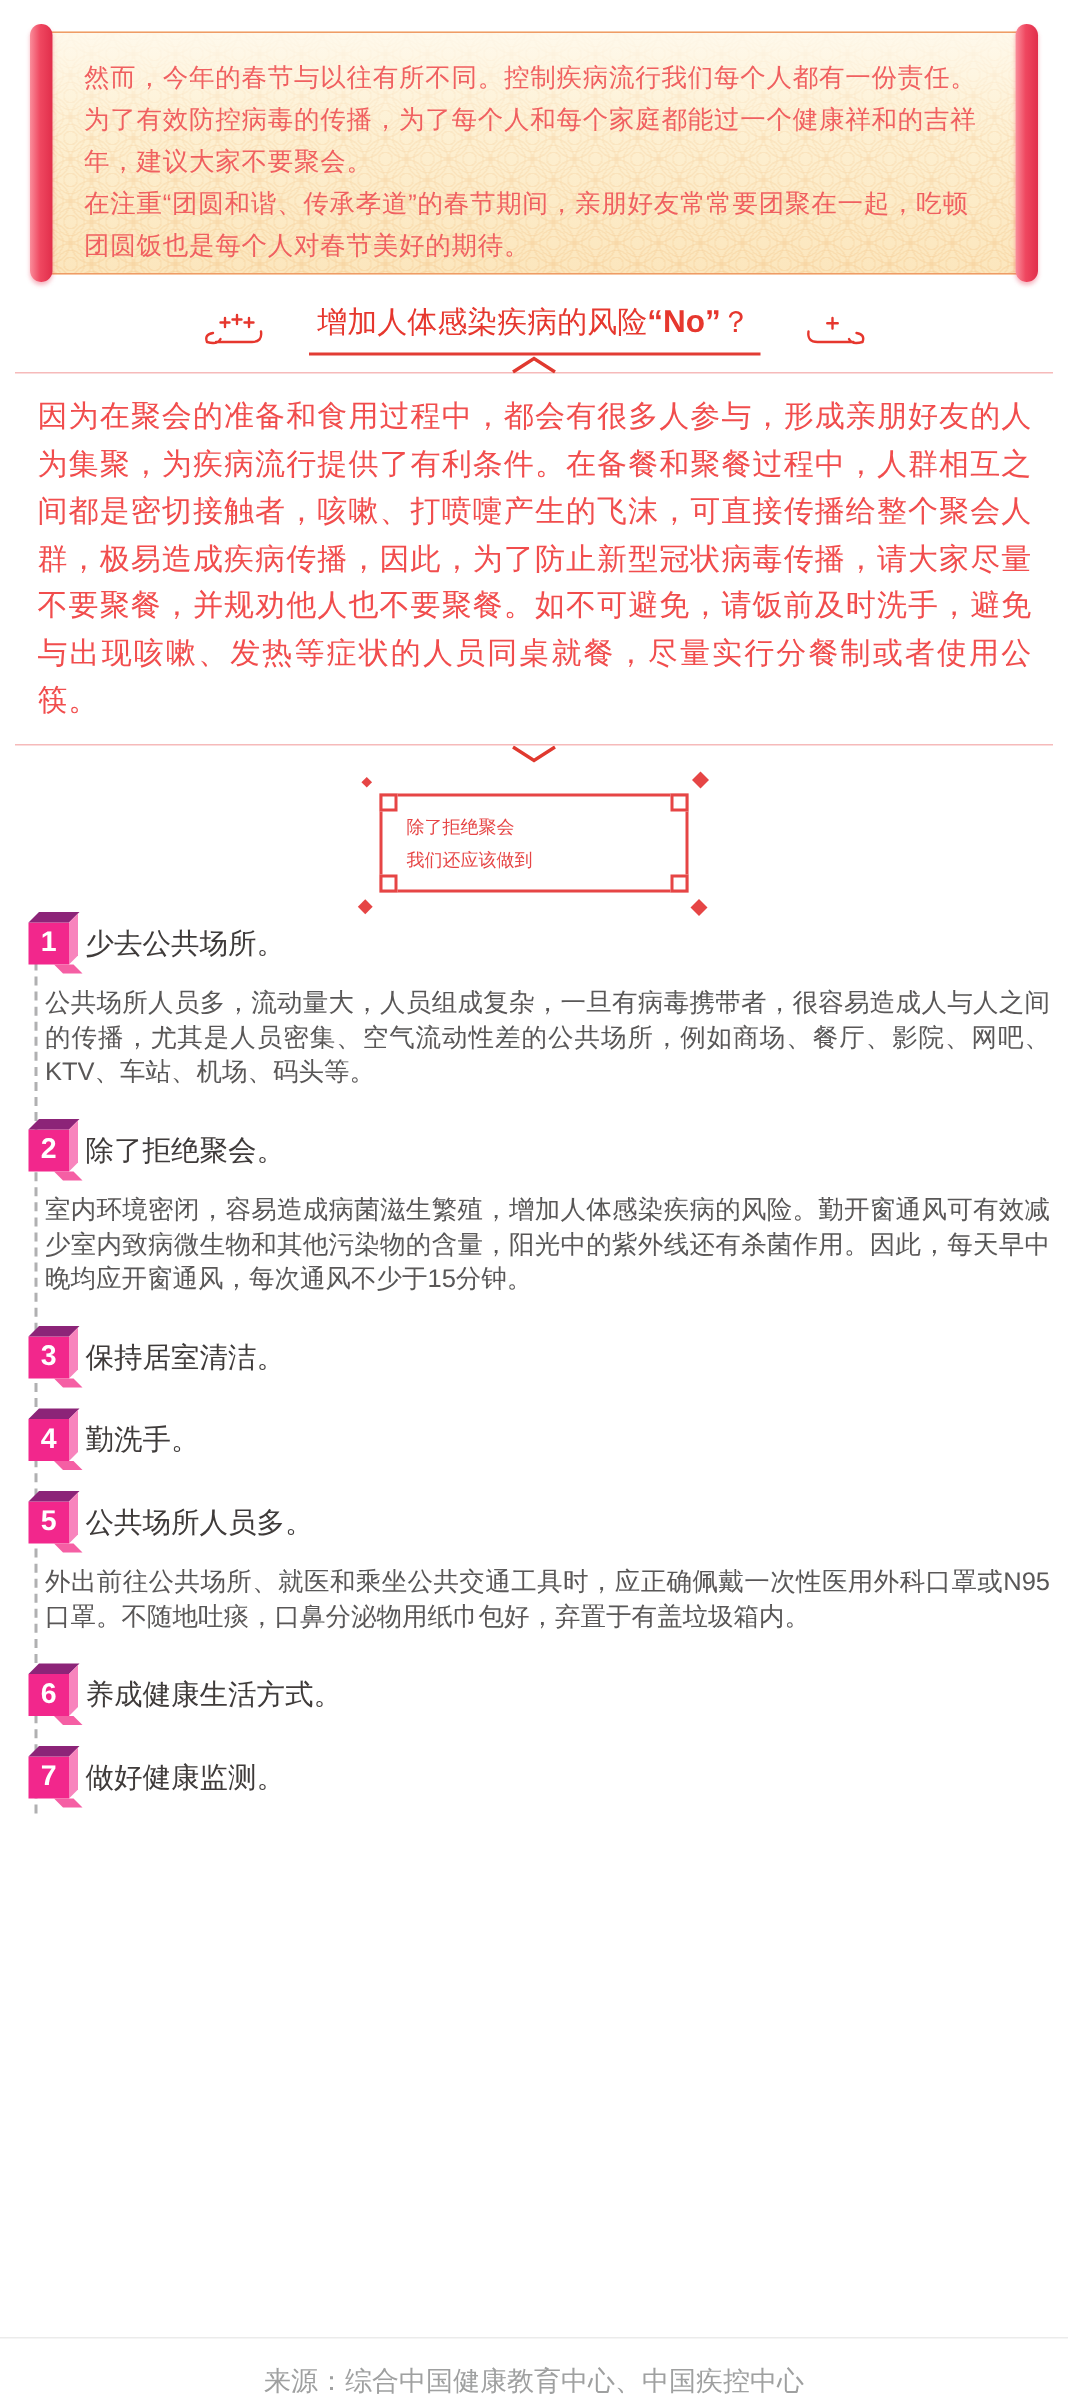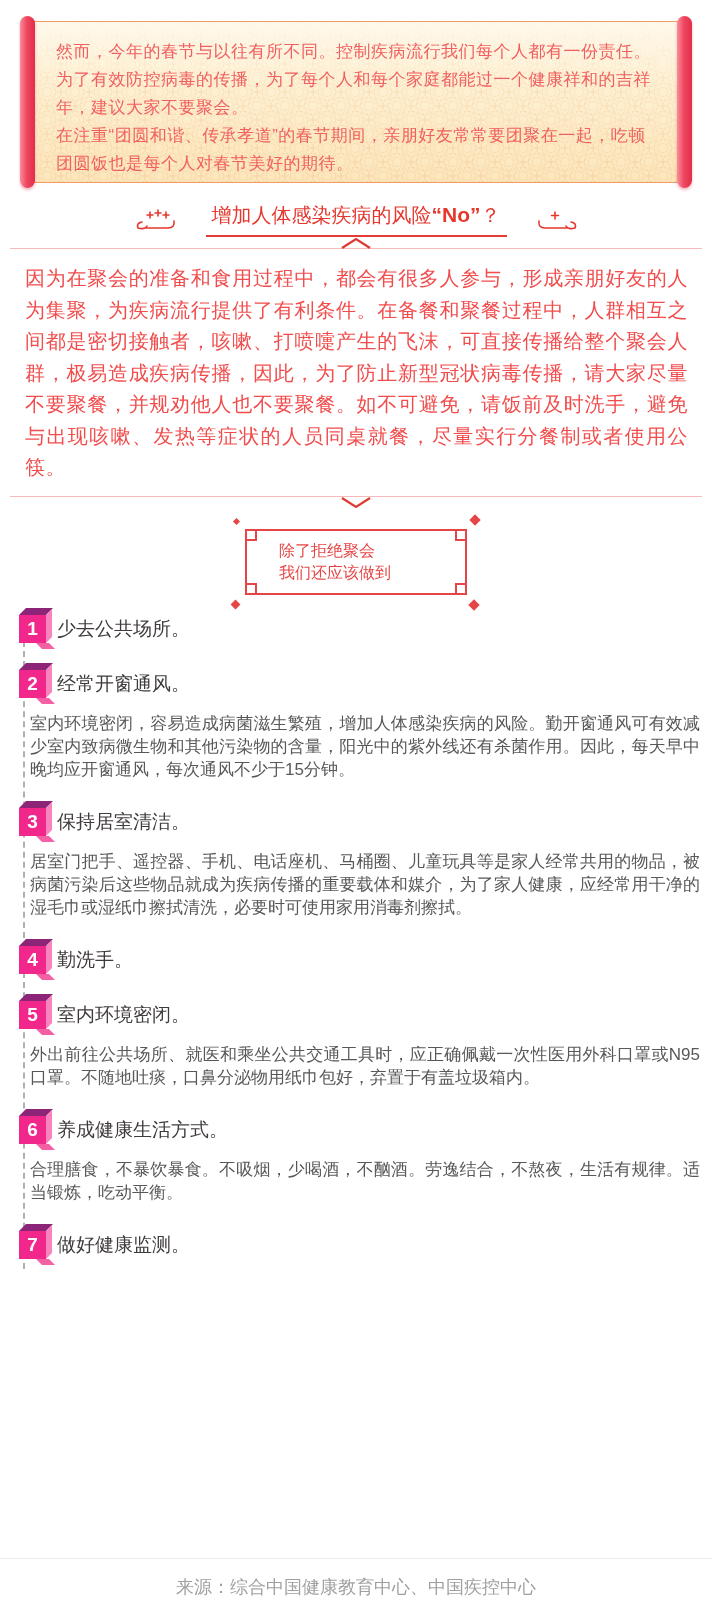--- a/index.html
+++ b/index.html
@@ -52,7 +52,7 @@
 
   
   .callout{position:relative;margin:26px auto 0;width:186px;border:2px solid #e64545;
-    padding:9px 0 9px 32px;color:#e64545;font-size:16px;line-height:22px;}
+    padding:9px 0 9px 16px;color:#e64545;font-size:12px;line-height:22px;}
   .corner{position:absolute;width:8px;height:8px;border:2px solid #e64545;background:#fff;}
   .corner.tl{left:-2px;top:-2px;}
   .corner.tr{right:-2px;top:-2px;}

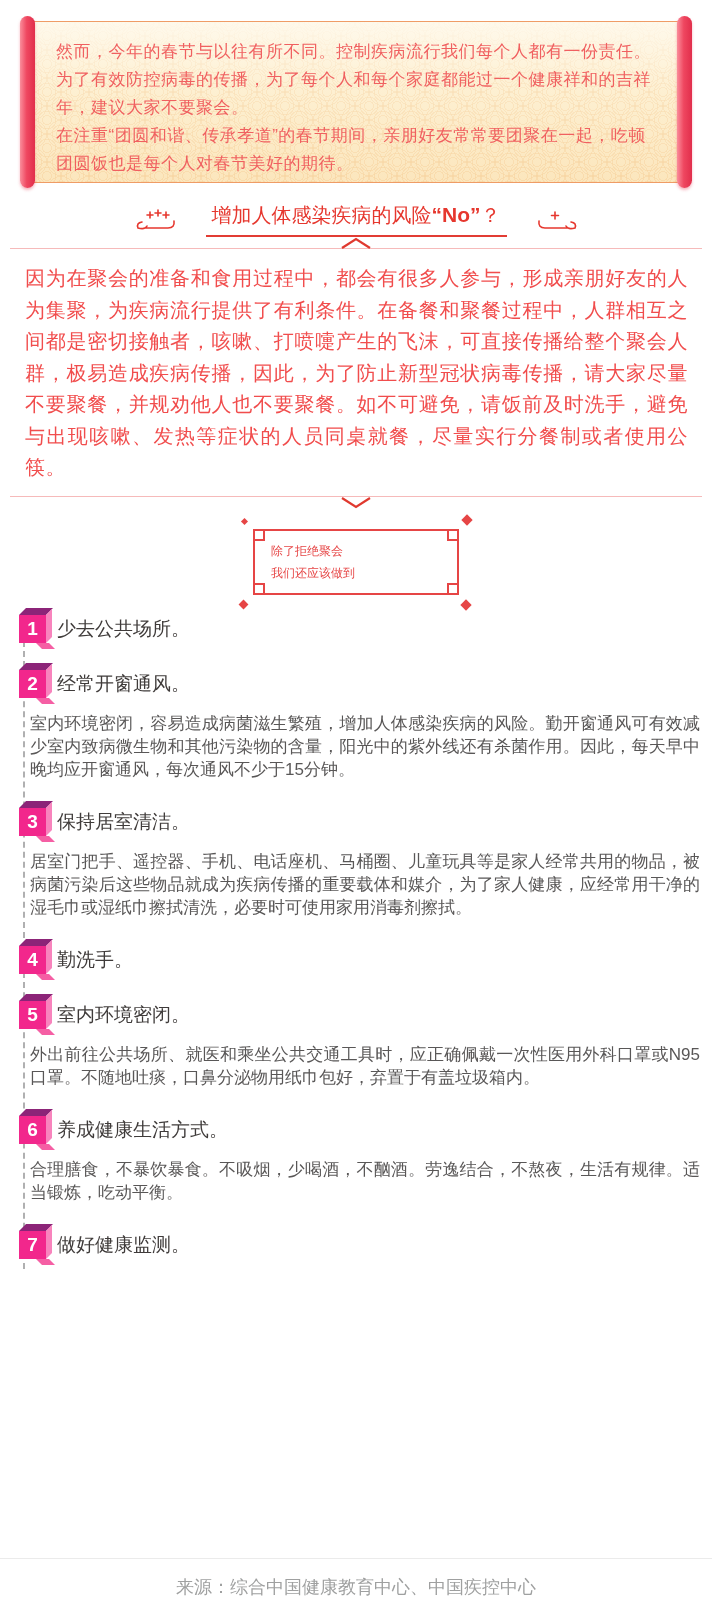--- a/index.html
+++ b/index.html
@@ -154,6 +154,7 @@
       </div>
       <div class="item-title">少去公共场所。</div>
     </div>
+    <div class="item-body">公共场所人员多，流动量大，人员组成复杂，一旦有病毒携带者，很容易造成人与人之间的传播，尤其是人员密集、空气流动性差的公共场所，例如商场、餐厅、影院、网吧、KTV、车站、机场、码头等。</div>
   </div>
 
   <div class="item">

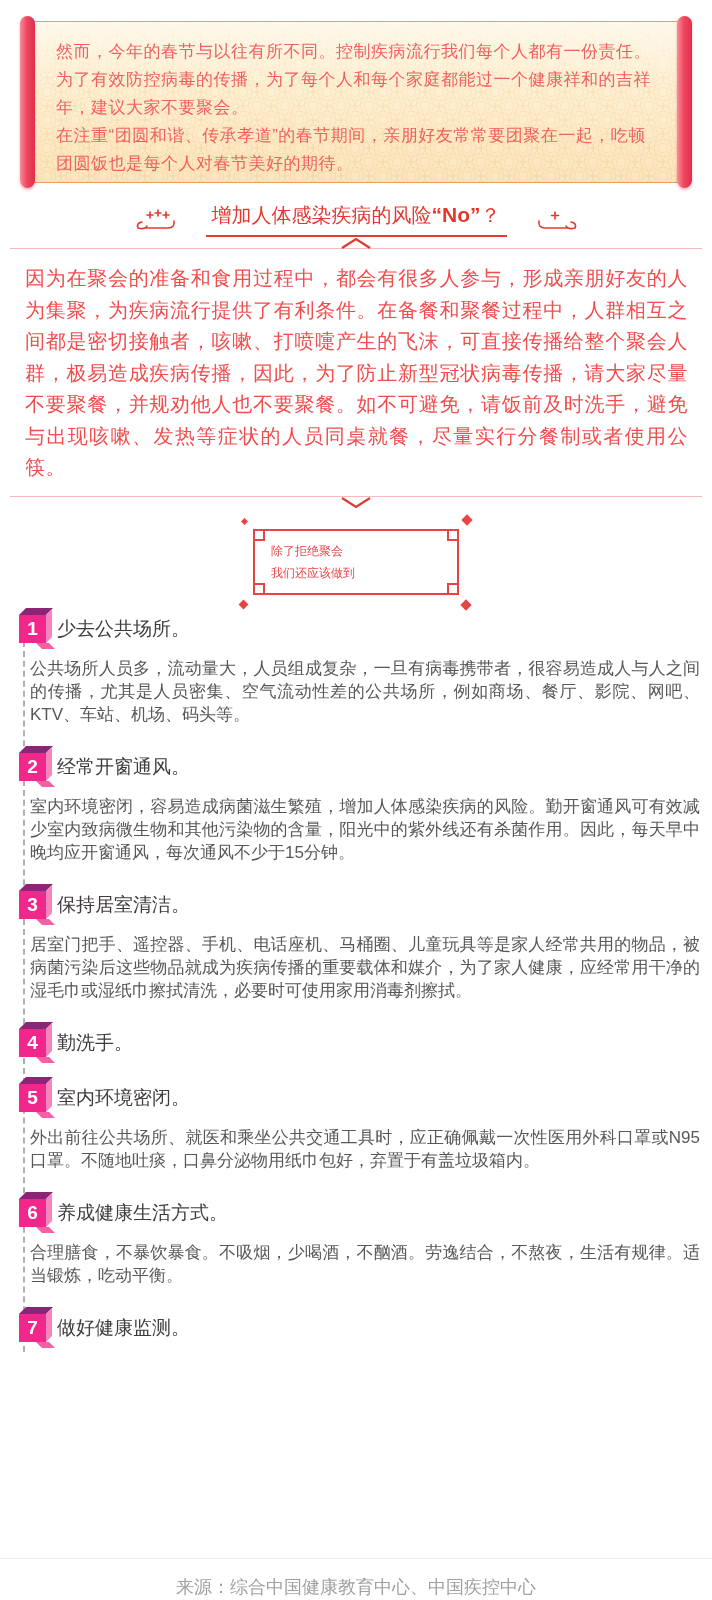--- a/index.html
+++ b/index.html
@@ -165,7 +165,7 @@
           <span class="face-fold"></span>
         <span class="num">2</span>
       </div>
-      <div class="item-title">经常开窗通风。</div>
+      <div class="item-title">除了拒绝聚会。</div>
     </div>
     <div class="item-body">室内环境密闭，容易造成病菌滋生繁殖，增加人体感染疾病的风险。勤开窗通风可有效减少室内致病微生物和其他污染物的含量，阳光中的紫外线还有杀菌作用。因此，每天早中晚均应开窗通风，每次通风不少于15分钟。</div>
   </div>

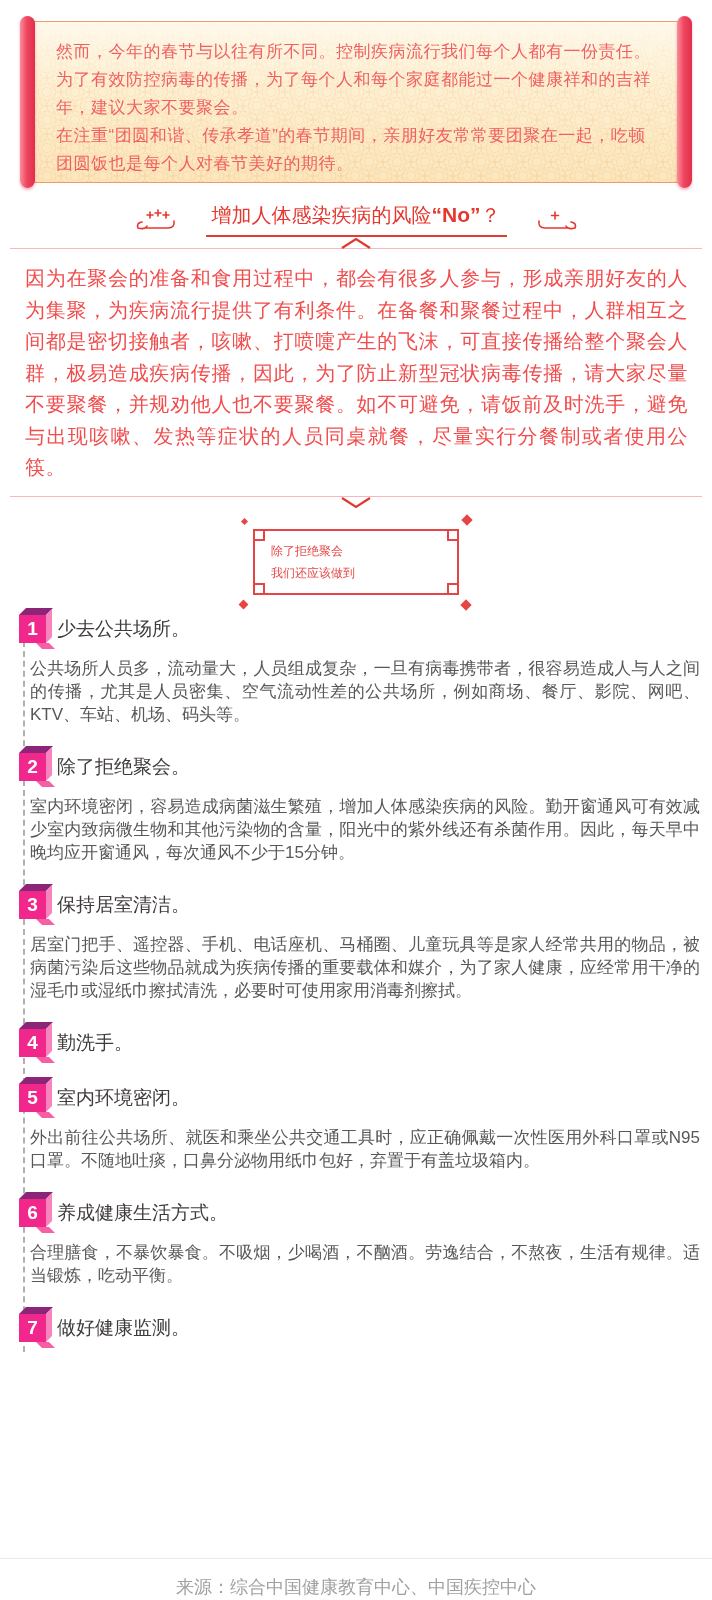--- a/index.html
+++ b/index.html
@@ -180,7 +180,6 @@
       </div>
       <div class="item-title">保持居室清洁。</div>
     </div>
-    <div class="item-body">居室门把手、遥控器、手机、电话座机、马桶圈、儿童玩具等是家人经常共用的物品，被病菌污染后这些物品就成为疾病传播的重要载体和媒介，为了家人健康，应经常用干净的湿毛巾或湿纸巾擦拭清洗，必要时可使用家用消毒剂擦拭。</div>
   </div>
 
   <div class="item">

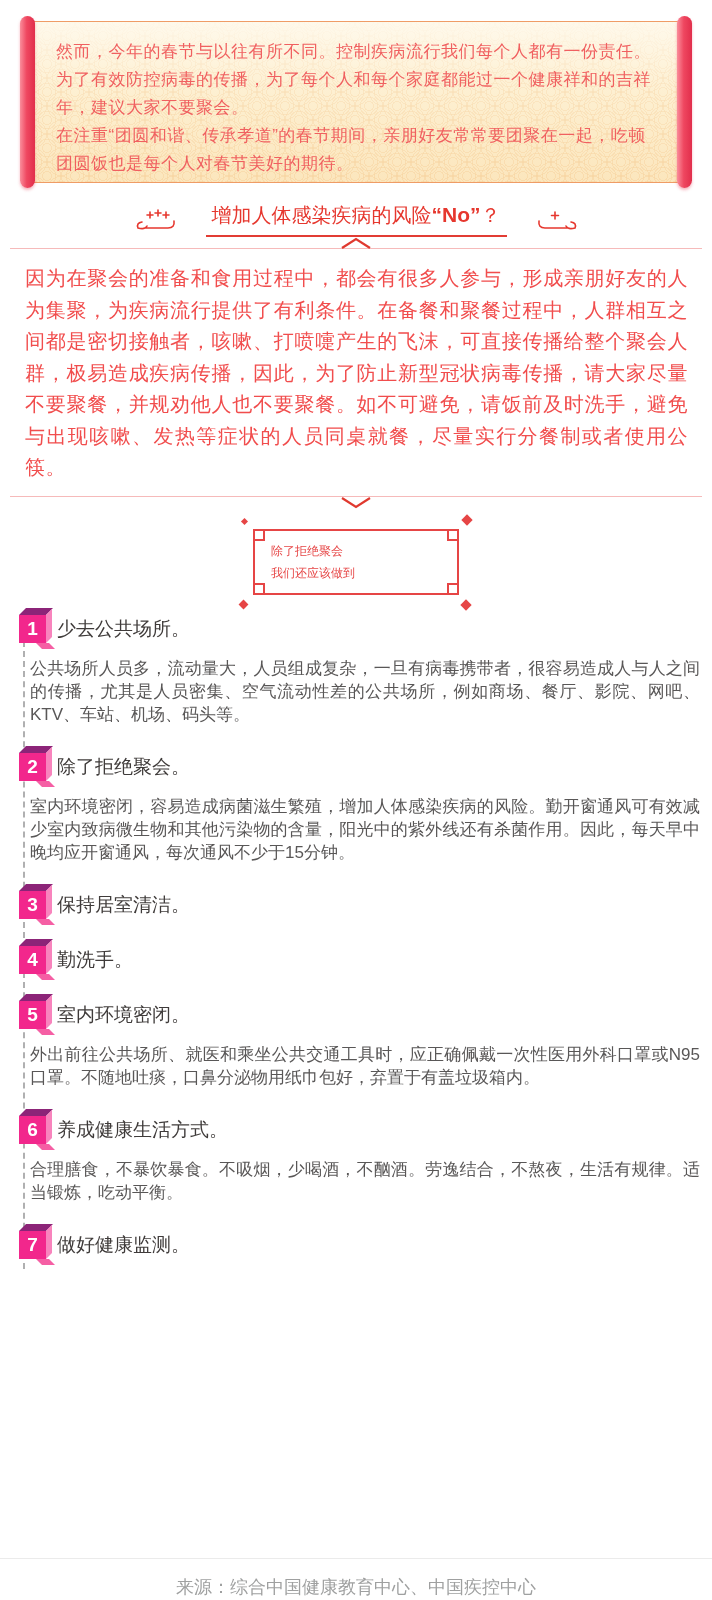--- a/index.html
+++ b/index.html
@@ -202,7 +202,7 @@
           <span class="face-fold"></span>
         <span class="num">5</span>
       </div>
-      <div class="item-title">室内环境密闭。</div>
+      <div class="item-title">公共场所人员多。</div>
     </div>
     <div class="item-body">外出前往公共场所、就医和乘坐公共交通工具时，应正确佩戴一次性医用外科口罩或N95口罩。不随地吐痰，口鼻分泌物用纸巾包好，弃置于有盖垃圾箱内。</div>
   </div>

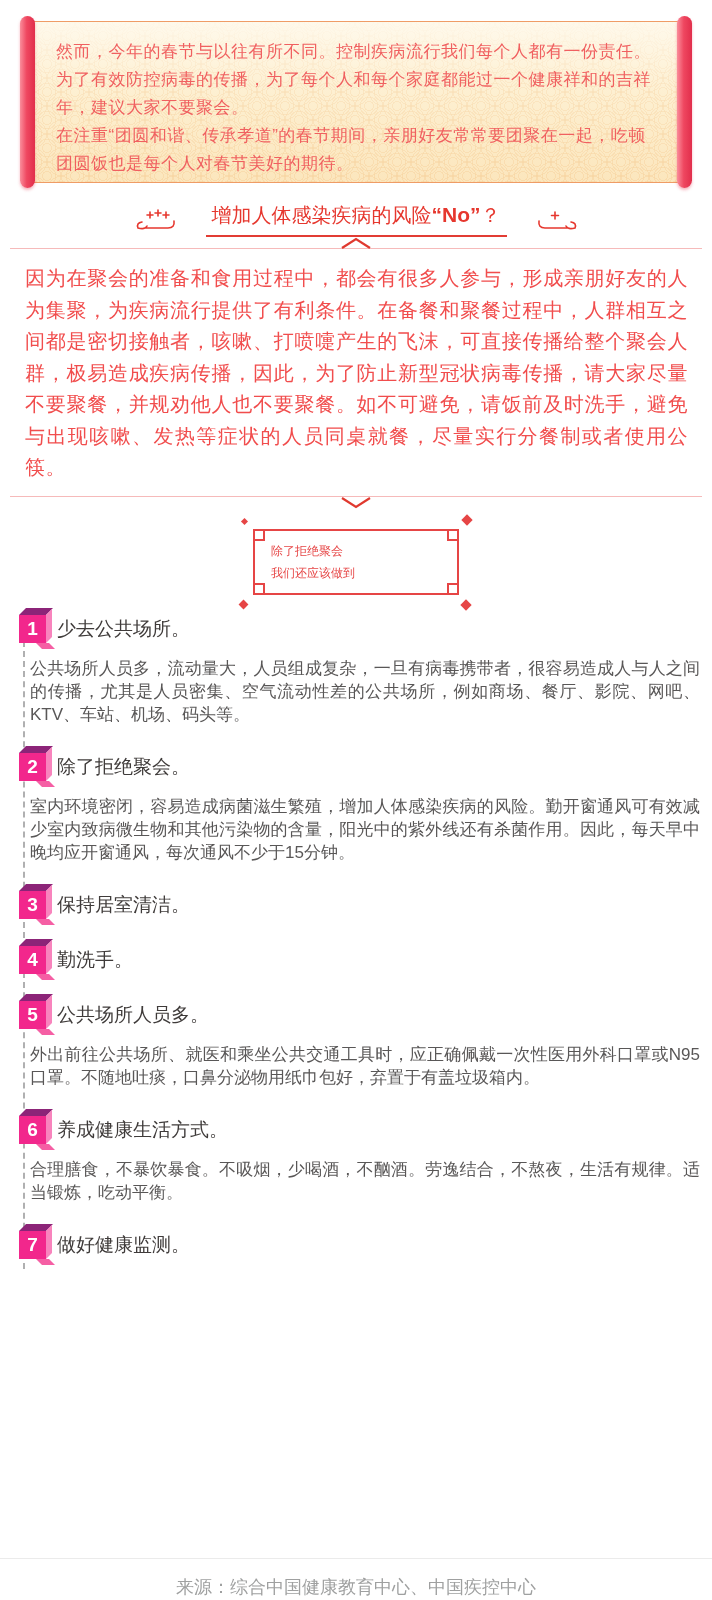--- a/index.html
+++ b/index.html
@@ -217,7 +217,6 @@
       </div>
       <div class="item-title">养成健康生活方式。</div>
     </div>
-    <div class="item-body">合理膳食，不暴饮暴食。不吸烟，少喝酒，不酗酒。劳逸结合，不熬夜，生活有规律。适当锻炼，吃动平衡。</div>
   </div>
 
   <div class="item">

